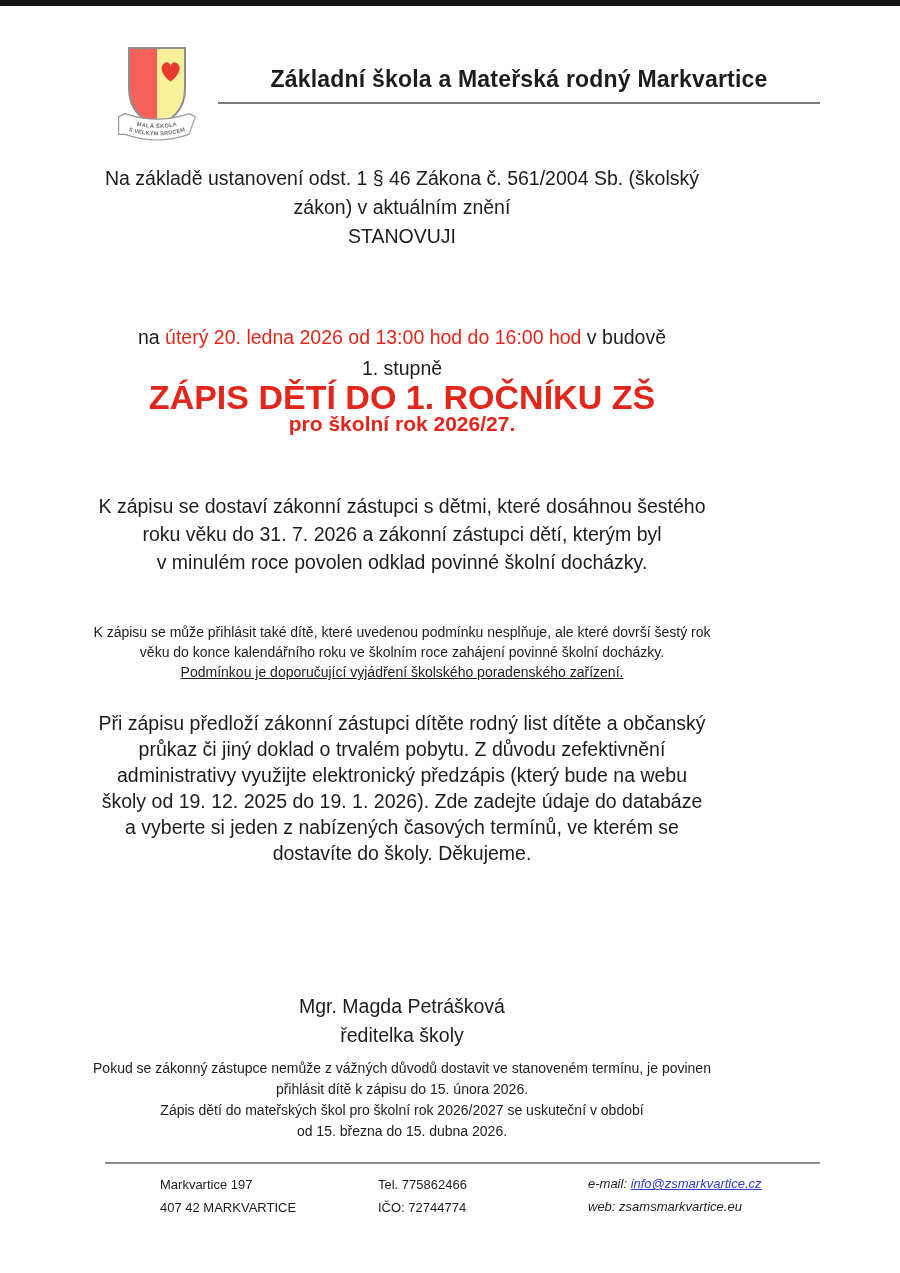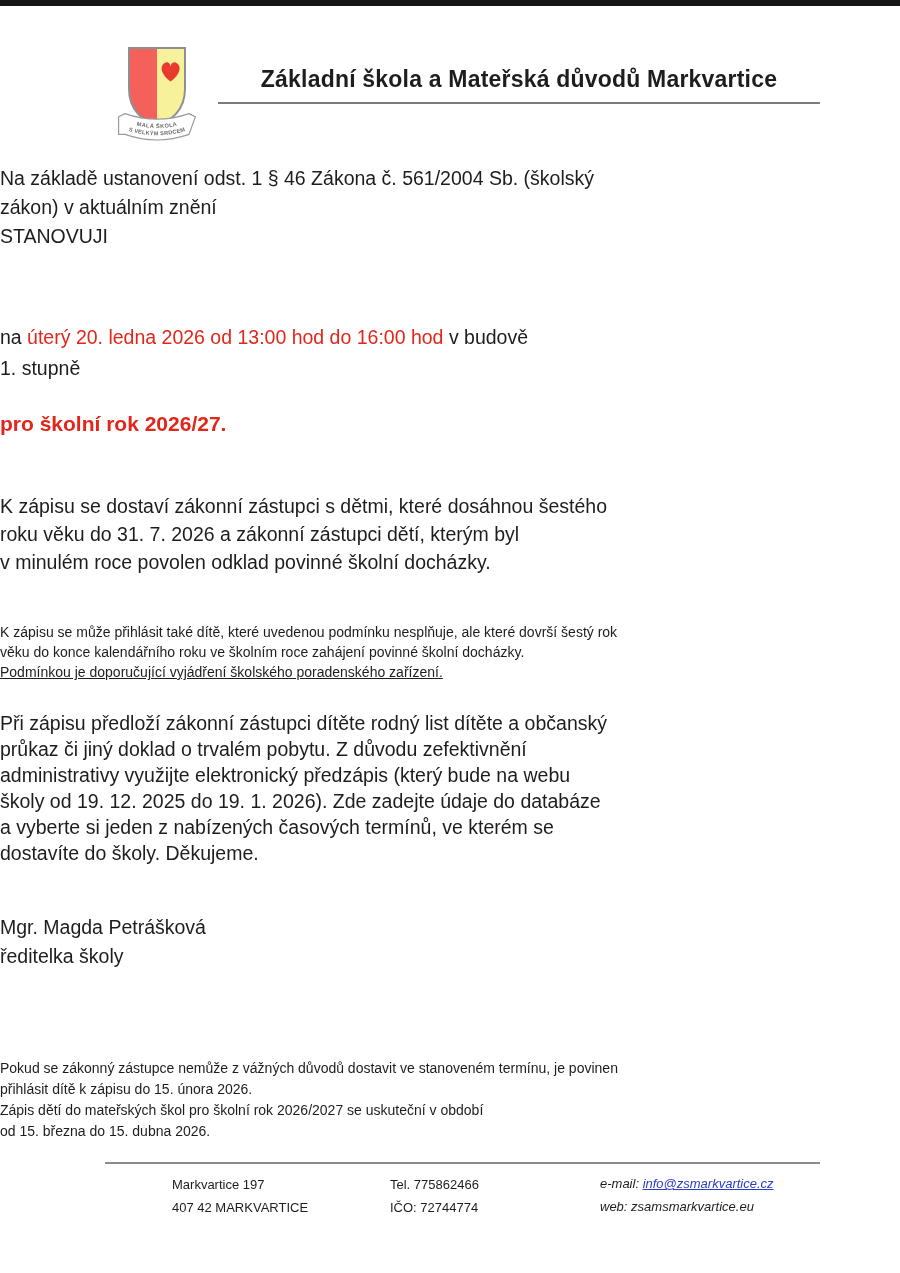--- a/index.html
+++ b/index.html
@@ -79,7 +79,7 @@
   </div>
 
   <div class="header-text">
-    <div class="school-name">Základní škola a Mateřská důvodů Markvartice</div>
+    <div class="school-name">Základní škola a Mateřská rodný Markvartice</div>
   </div>
   <div class="header-rule"></div>
 

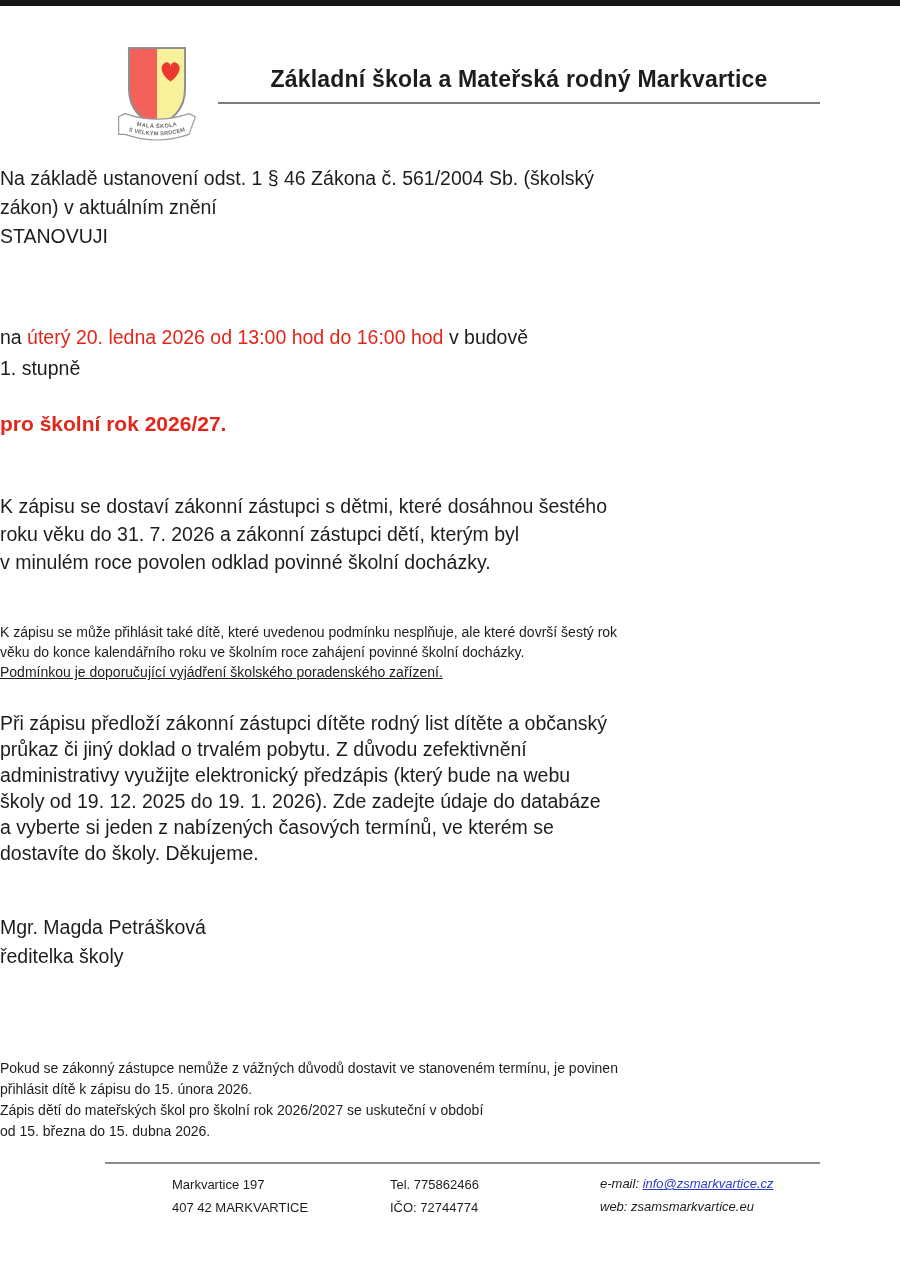--- a/index.html
+++ b/index.html
@@ -20,7 +20,7 @@
   .header-rule{position:absolute;left:218px;top:102px;width:602px;height:2px;background:#7c7c7c;}
 
   
-  .block{position:absolute;left:0;width:804px;white-space:pre-line;}
+  .block{position:absolute;left:0;width:804px;text-align:center;white-space:pre-line;}
   .body-text{font-size:19.5px;line-height:29px;}
   .small-text{font-size:14px;line-height:20px;}
   .red{color:var(--accent-red);}

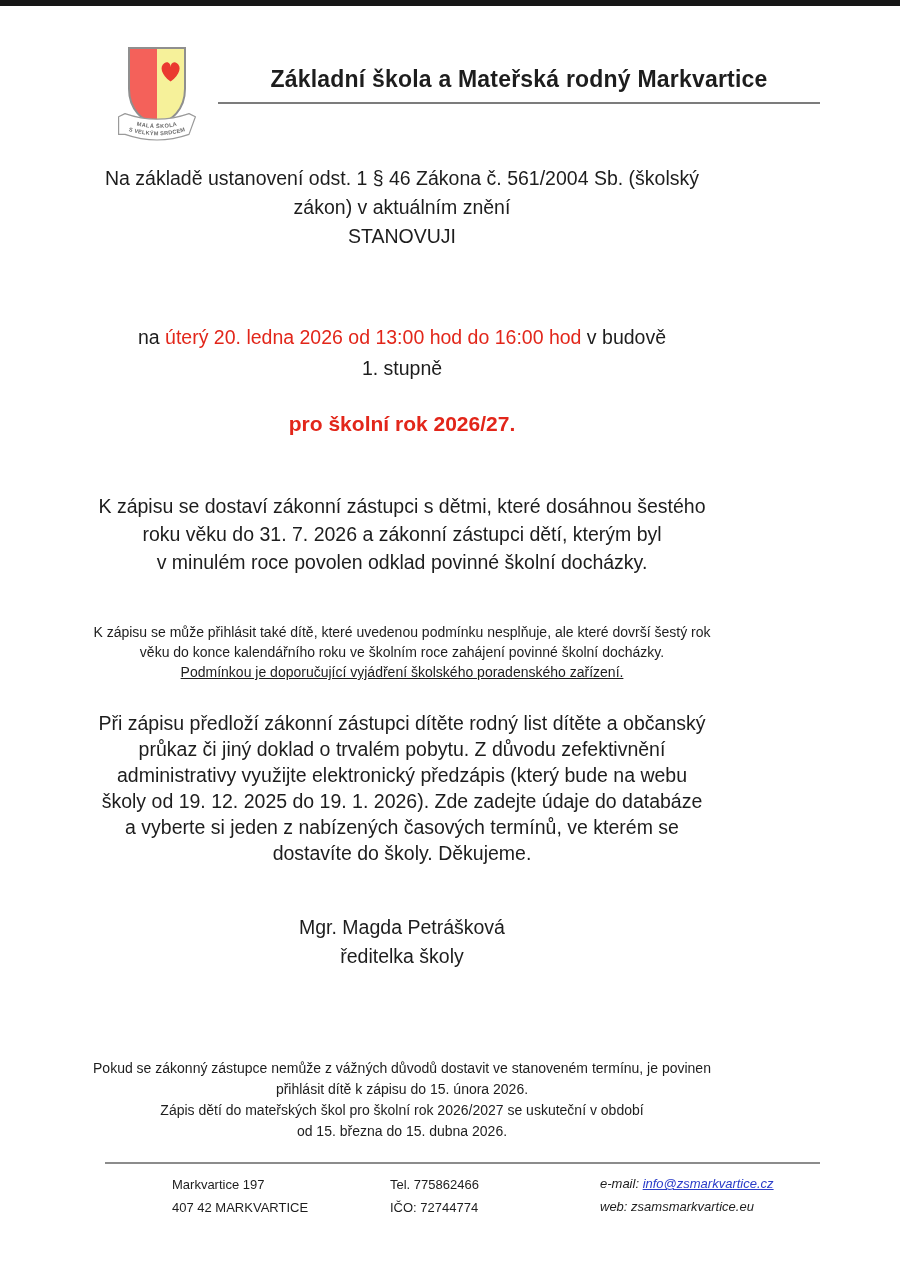--- a/index.html
+++ b/index.html
@@ -89,6 +89,7 @@
 
   <div class="block body-text date-line"><span>na </span><span class="red">úterý 20. ledna 2026 od 13:00 hod do 16:00 hod</span><span> v budově</span><br><span>1. stupně</span></div>
 
+  <div class="block main-title">ZÁPIS DĚTÍ DO 1. ROČNÍKU ZŠ</div>
   <div class="block subtitle">pro školní rok 2026/27.</div>
 
   <div class="block body-text eligibility">K zápisu se dostaví zákonní zástupci s dětmi, které dosáhnou šestého

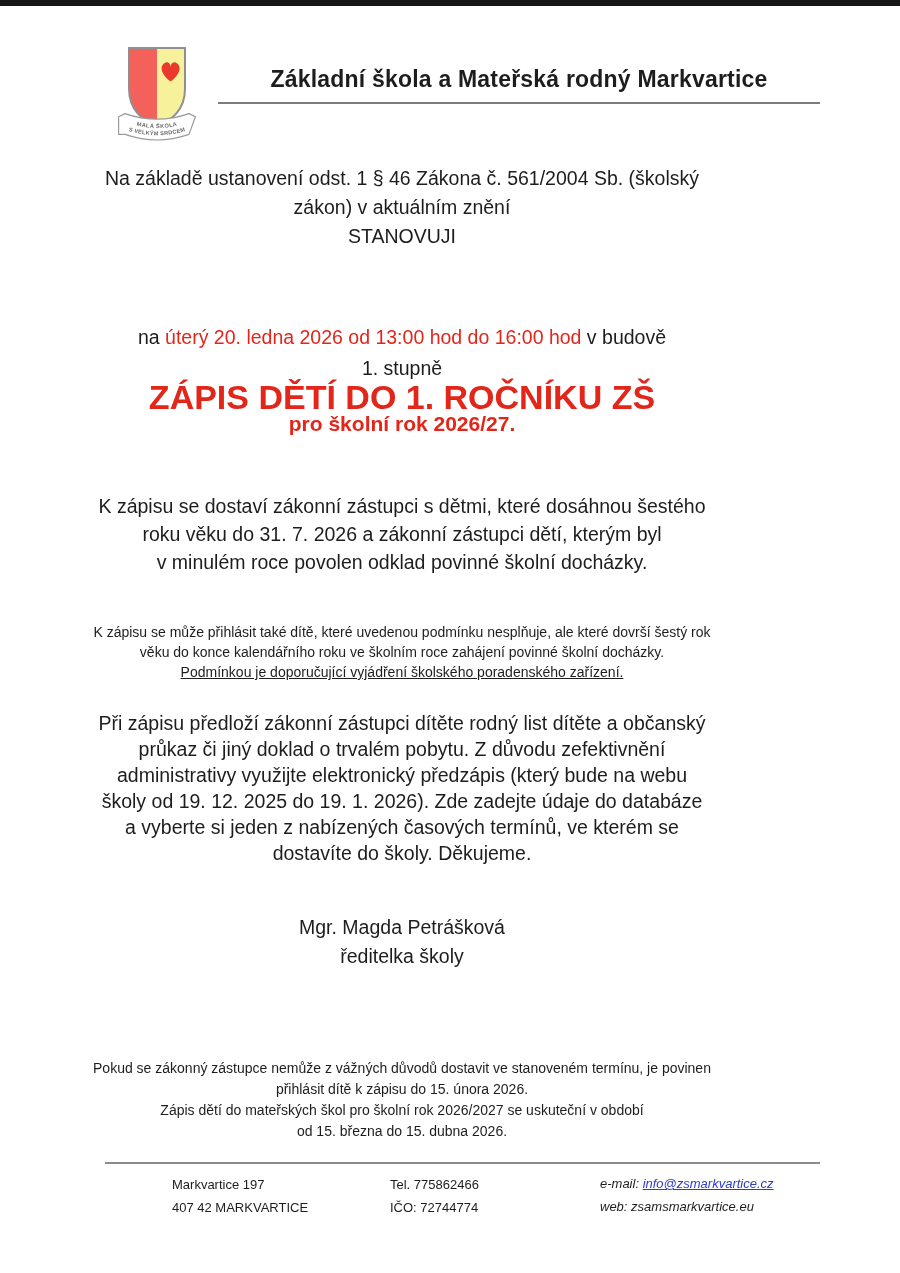--- a/index.html
+++ b/index.html
@@ -33,7 +33,7 @@
   .eligibility{top:492px;line-height:28px;}
   .exception{top:602px;}
   .documents{top:710px;line-height:26px;}
-  .signature{top:913px;line-height:29px;}
+  .signature{top:992px;line-height:29px;}
   .closing-note{top:1058px;line-height:21px;}
 
   

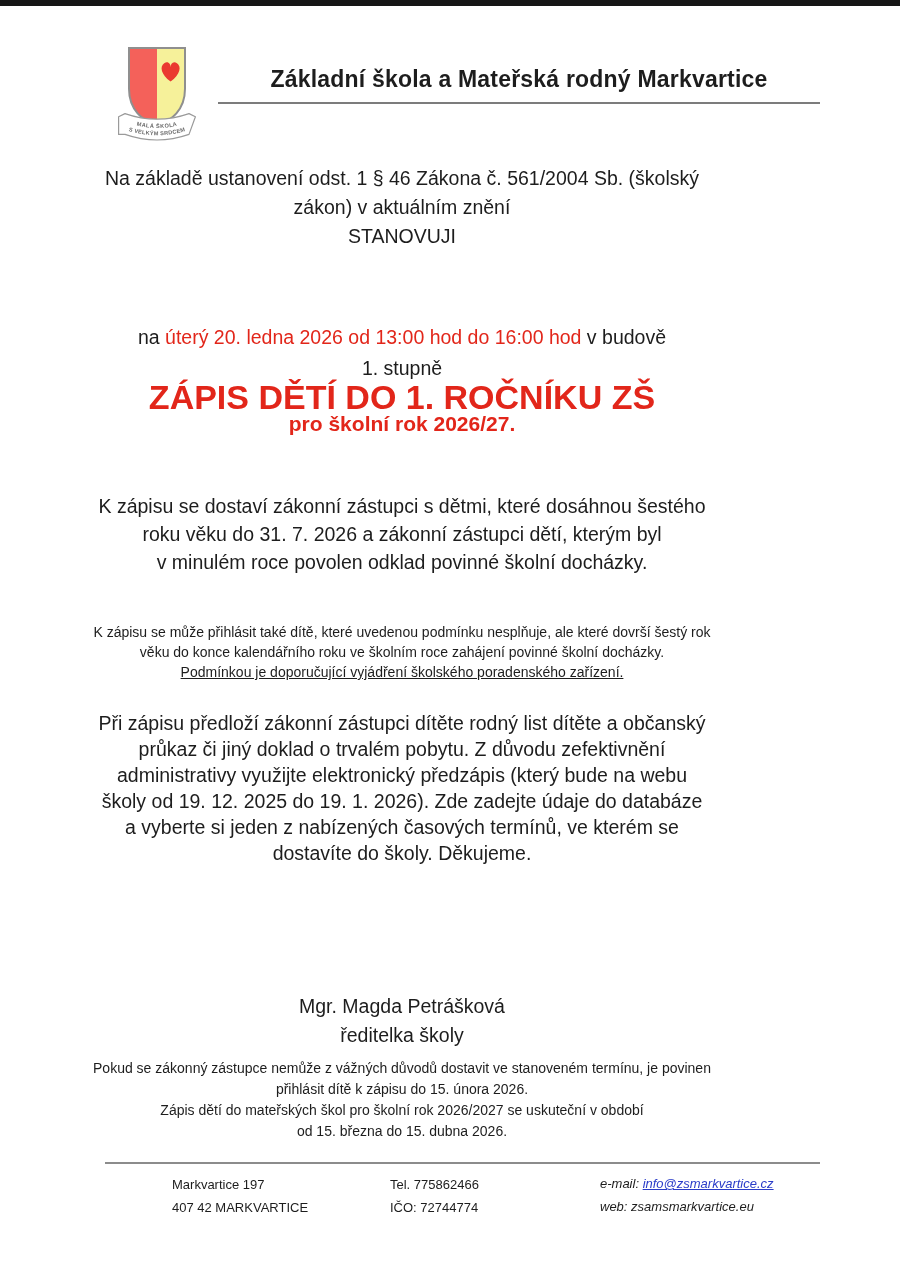--- a/index.html
+++ b/index.html
@@ -38,7 +38,7 @@
 
   
   .footer-rule{position:absolute;left:105px;top:1162px;width:715px;height:2px;background:#8c8c8c;}
-  .footer-col{position:absolute;font-size:13px;line-height:23px;white-space:pre-line;margin-left:12px;}
+  .footer-col{position:absolute;font-size:13px;line-height:23px;white-space:pre-line;}
   .f-left{left:160px;top:1173px;}
   .f-mid{left:378px;top:1173px;}
   .f-right{left:588px;top:1172px;font-style:italic;}

